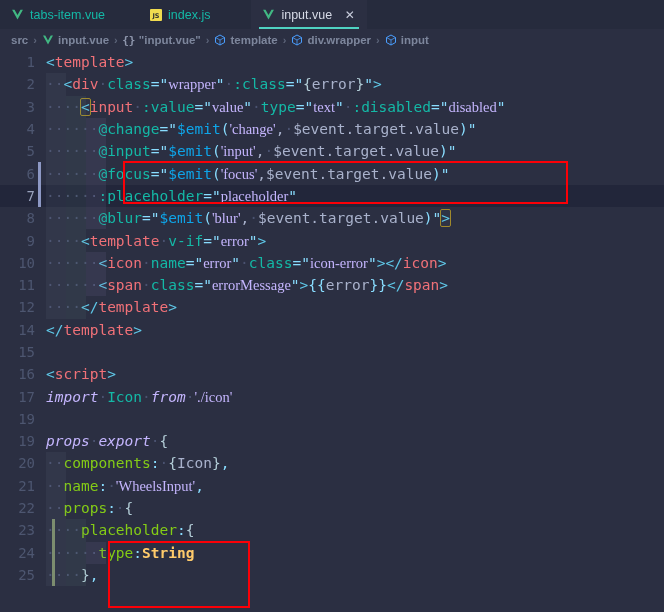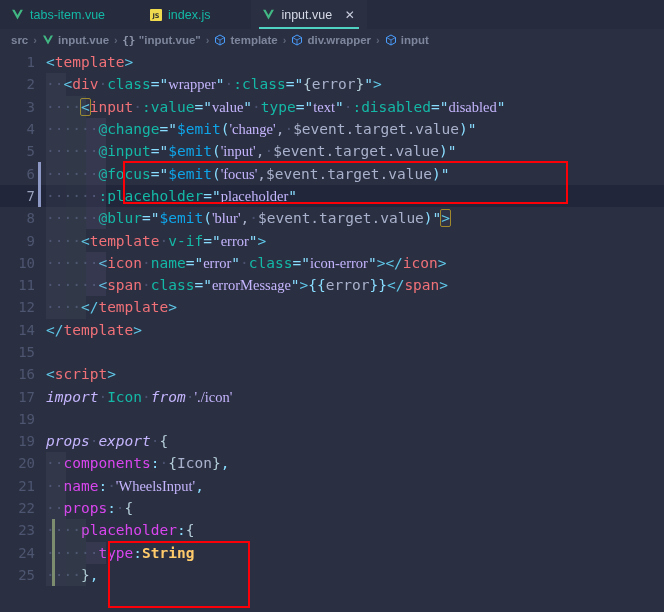--- a/index.html
+++ b/index.html
@@ -138,7 +138,7 @@
   .quo      { color: #89ddff; }
   .op       { color: #89ddff; }
   .kw       { color: #c4b5fd; font-style: italic; }
-  .prop     { color: #d946ef; }
+  .prop     { color: #84cc16; }
   .type     { color: #ffcb6b; font-weight: bold; }
   .punc     { color: #89ddff; }
   .curly    { color: #b2ccd6; }

